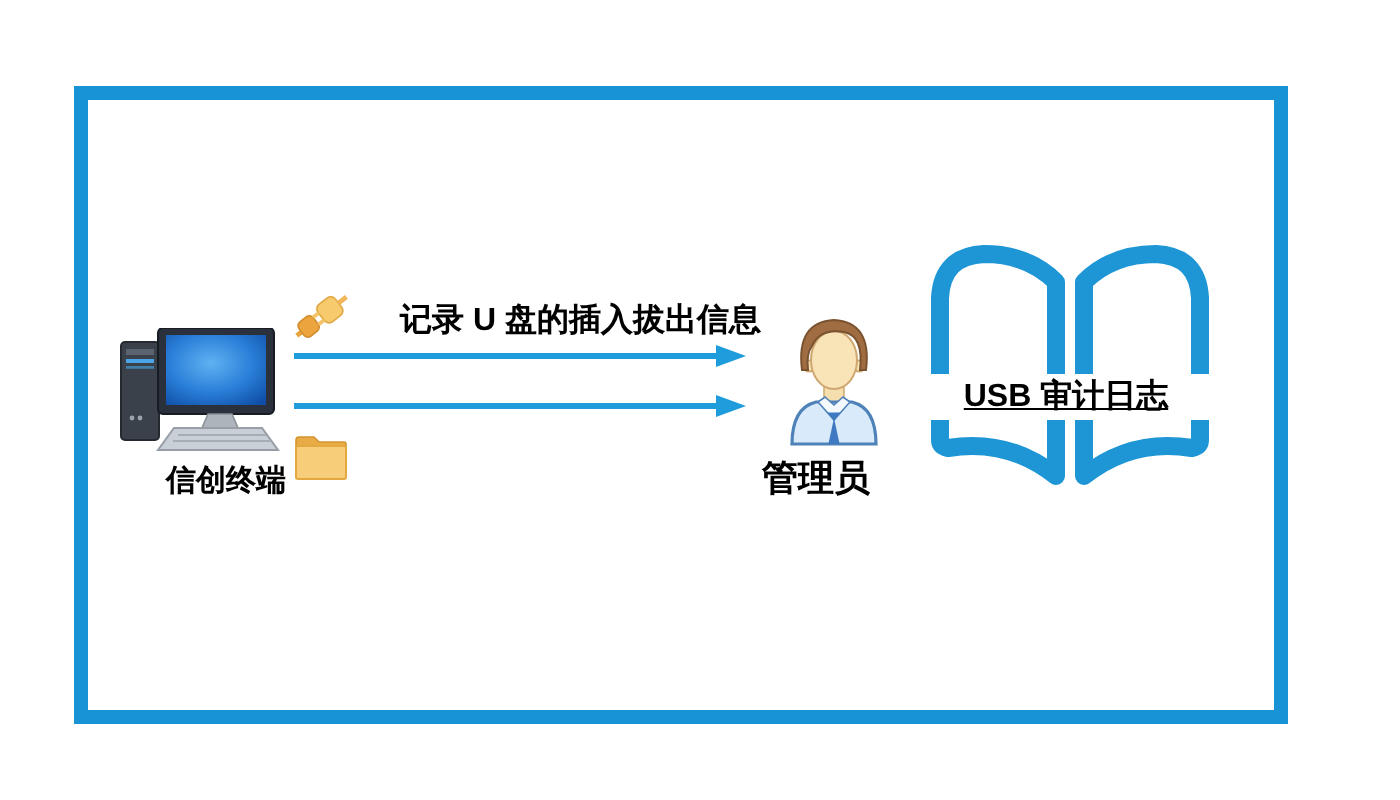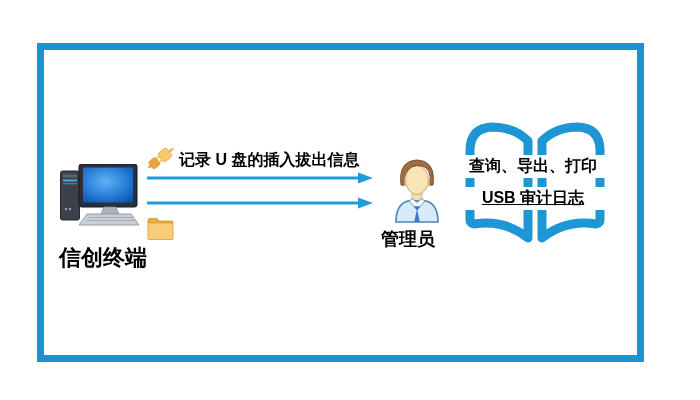--- a/index.html
+++ b/index.html
@@ -15,7 +15,7 @@
   .label{font-weight:bold;color:#000;white-space:nowrap;}
   .terminal-label{left:59px;top:231px;width:84px;text-align:right;font-size:22px;margin-top:12px;}
   .admin-label{left:381px;top:227px;width:74px;font-size:18px;}
-  .flow-label{font-size:16px;font-weight:bold;white-space:nowrap;}
+  .flow-label{font-size:16px;font-weight:bold;white-space:nowrap;margin-left:21px;}
   .flow1-label{left:179px;top:150px;}
   .flow2-label{left:179px;top:220px;}
   .book-line{

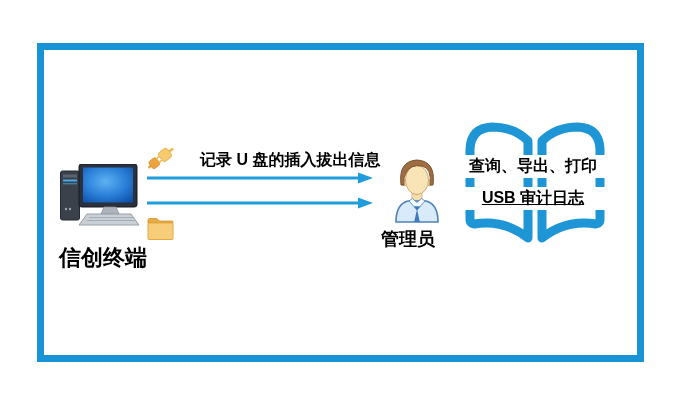--- a/index.html
+++ b/index.html
@@ -98,7 +98,6 @@
     <path d="M10,103 L10,32 Q11,11 32,10 Q54,10 68,24 L68,121 Q44,102 14,107 Q10,106 10,103 Z" fill="#ffffff" stroke="#1e96d6" stroke-width="9" stroke-linejoin="round"></path>
     <path d="M140,103 L140,32 Q139,11 118,10 Q96,10 82,24 L82,121 Q106,102 136,107 Q140,106 140,103 Z" fill="#ffffff" stroke="#1e96d6" stroke-width="9" stroke-linejoin="round"></path>
   </svg>
-  <div class="abs label book-line book-line1">查询、导出、打印</div>
   <div class="abs label book-line book-line2">USB 审计日志</div>
 
 </div>

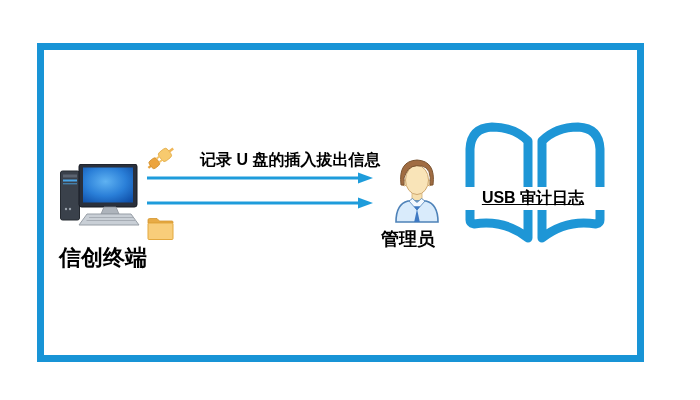--- a/index.html
+++ b/index.html
@@ -13,7 +13,7 @@
   }
   .abs{position:absolute;}
   .label{font-weight:bold;color:#000;white-space:nowrap;}
-  .terminal-label{left:59px;top:231px;width:84px;text-align:right;font-size:22px;margin-top:12px;}
+  .terminal-label{left:59px;top:231px;width:84px;text-align:right;font-size:15px;}
   .admin-label{left:381px;top:227px;width:74px;font-size:18px;}
   .flow-label{font-size:16px;font-weight:bold;white-space:nowrap;margin-left:21px;}
   .flow1-label{left:179px;top:150px;}

